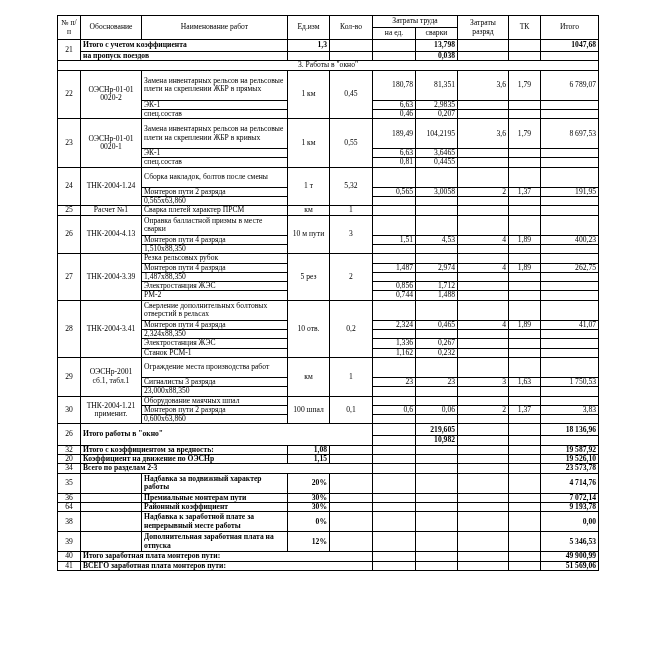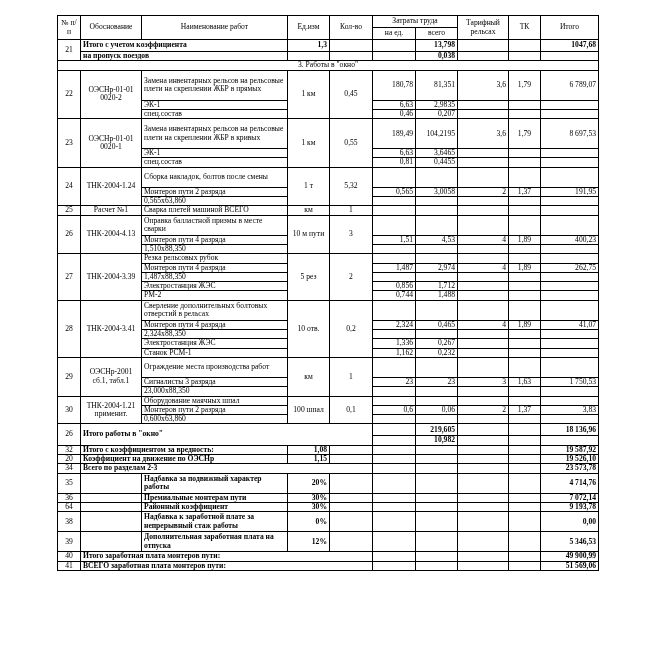--- a/index.html
+++ b/index.html
@@ -41,7 +41,7 @@
     <td rowspan="2">Ед.изм</td>
     <td rowspan="2">Кол-во</td>
     <td colspan="2">Затраты труда</td>
-    <td rowspan="2" class="wrap">Тарифный рельсах</td>
+    <td rowspan="2" class="wrap">Затраты разряд</td>
     <td rowspan="2">ТК</td>
     <td rowspan="2">Итого</td>
   </tr>

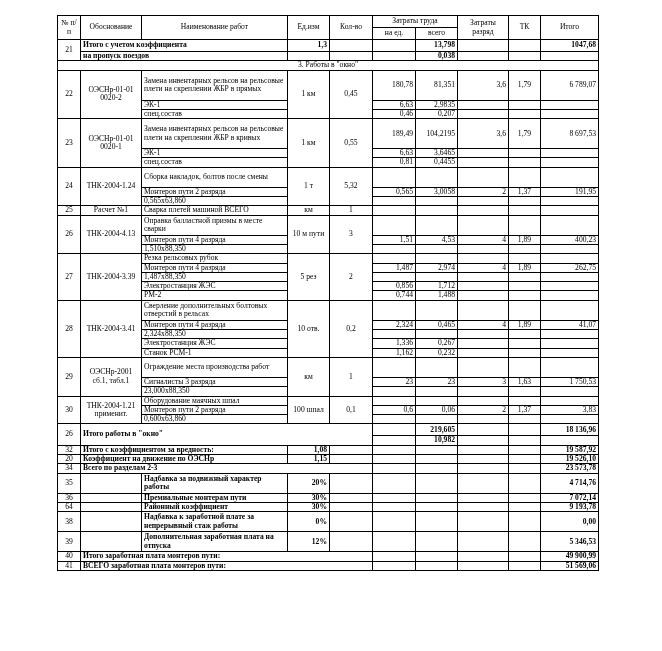--- a/index.html
+++ b/index.html
@@ -47,7 +47,7 @@
   </tr>
   <tr class="hdr" style="height:12px">
     <td class="l">на ед.</td>
-    <td class="l">всего</td>
+    <td class="l">сварки</td>
   </tr>
 
   <tr style="height:12px">

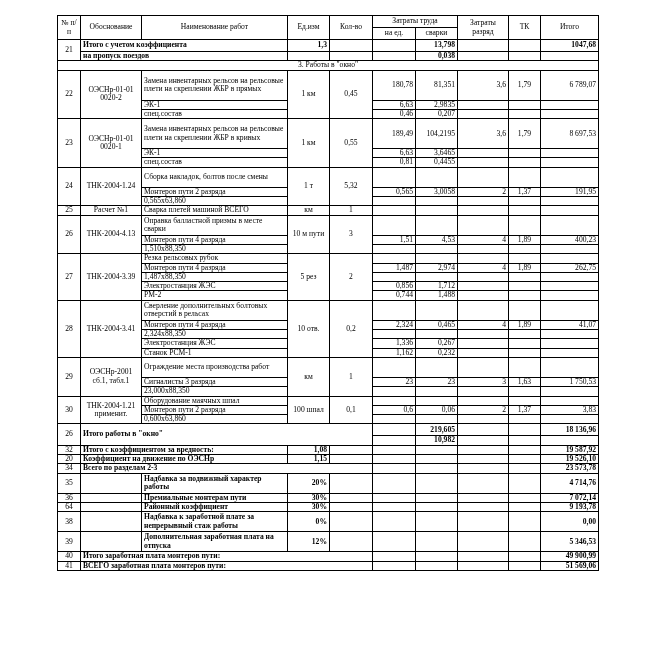--- a/index.html
+++ b/index.html
@@ -166,7 +166,7 @@
   <tr style="height:9px">
     <td class="c">25</td>
     <td class="c">Расчет №1</td>
-    <td class="l">Сварка плетей машиной ВСЕГО</td>
+    <td class="l">Сварка плетей характер ПРСМ</td>
     <td class="c">км</td>
     <td class="c">1</td>
     <td></td>

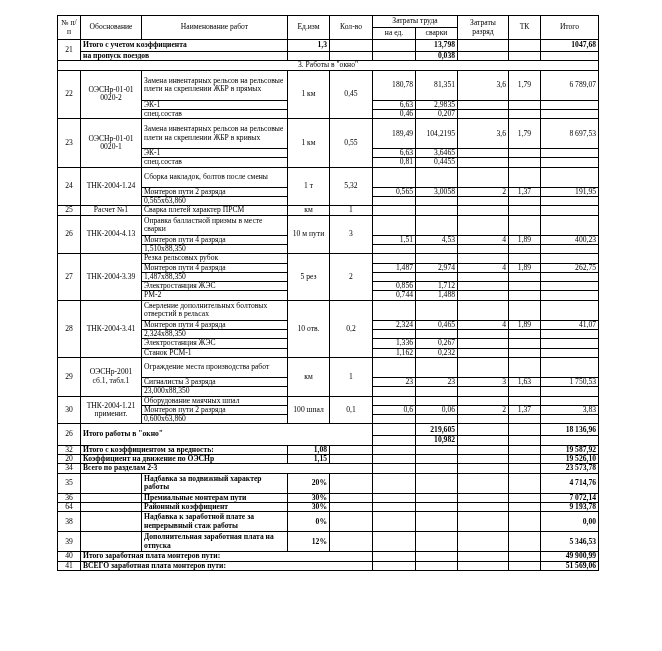--- a/index.html
+++ b/index.html
@@ -446,7 +446,7 @@
   <tr style="height:20px">
     <td class="c">38</td>
     <td></td>
-    <td class="b l wrap">Надбавка к заработной плате за непрерывный стаж работы</td>
+    <td class="b l wrap">Надбавка к заработной плате за непрерывный месте работы</td>
     <td class="r b">0%</td>
     <td></td>
         <td></td>

